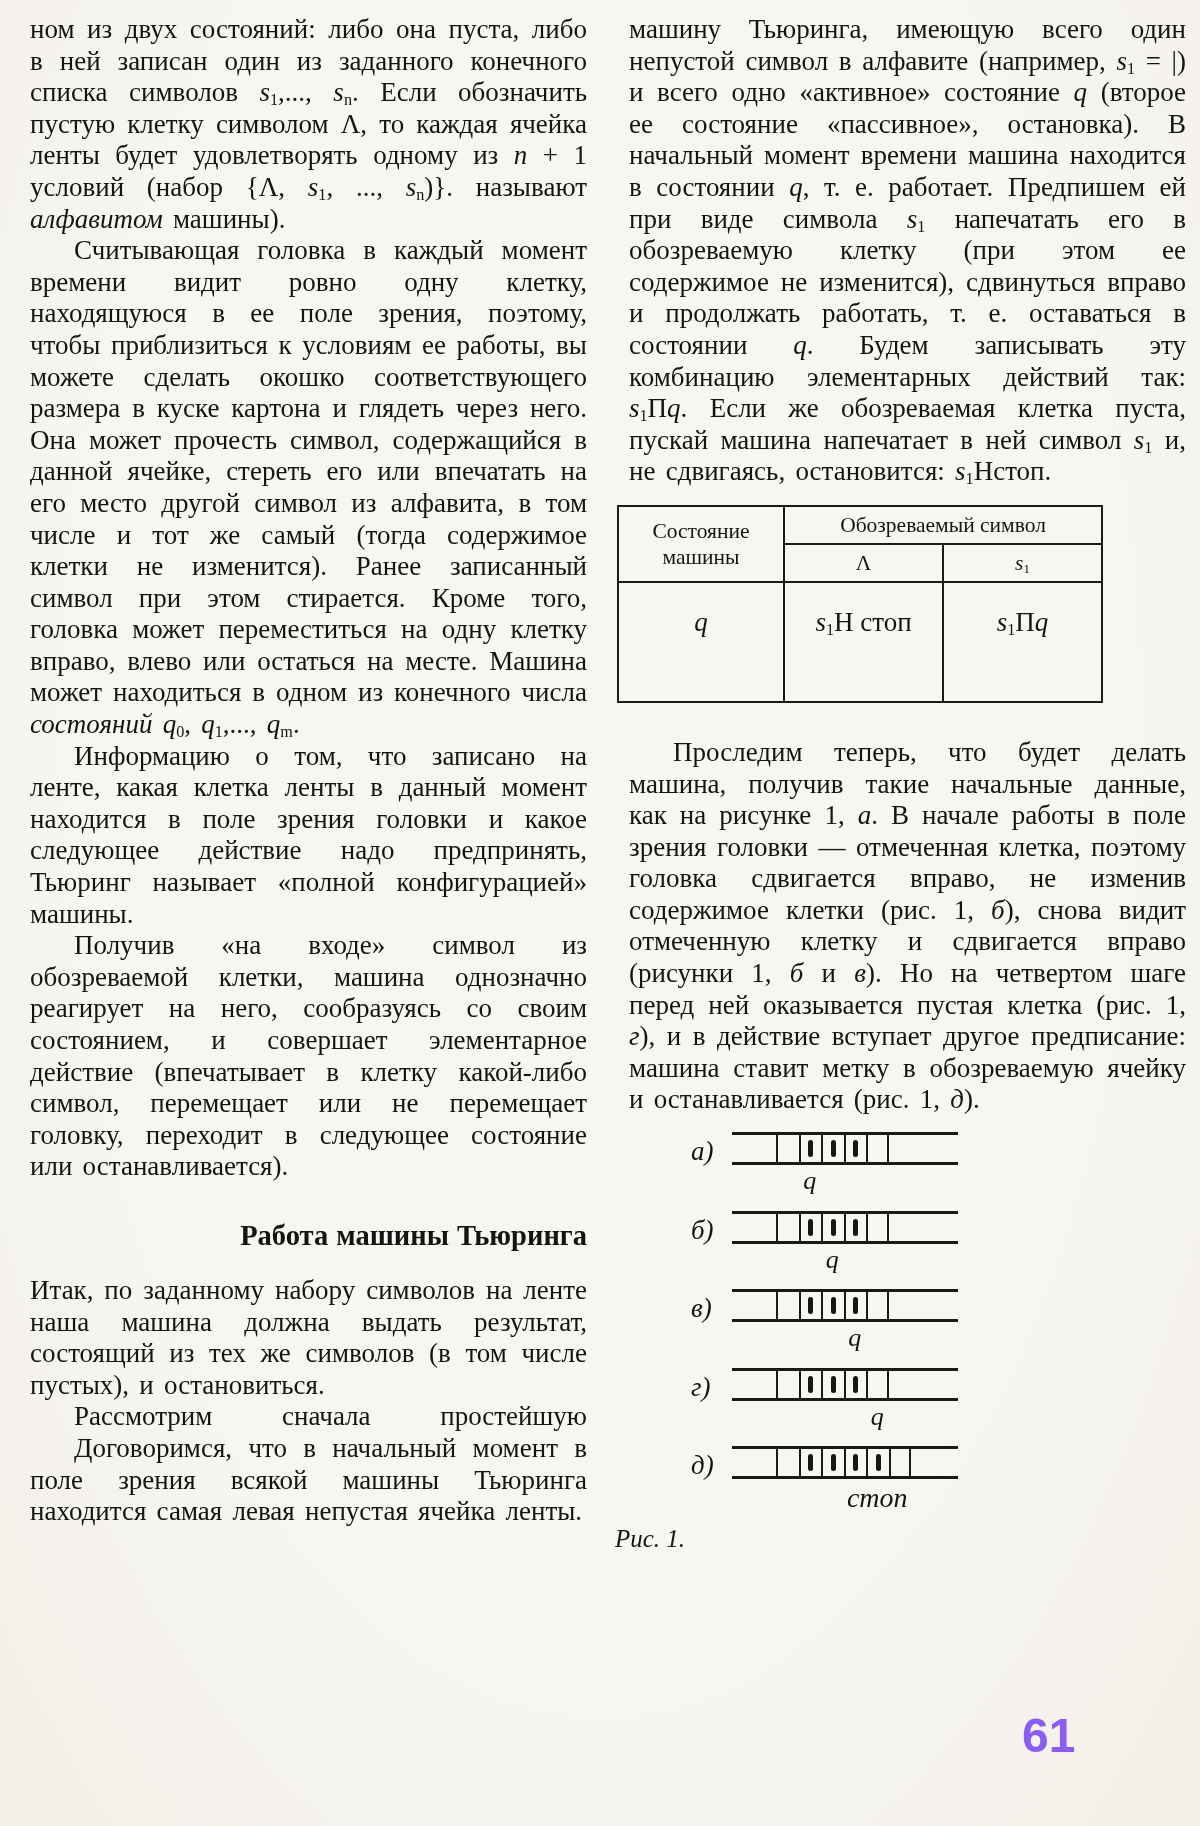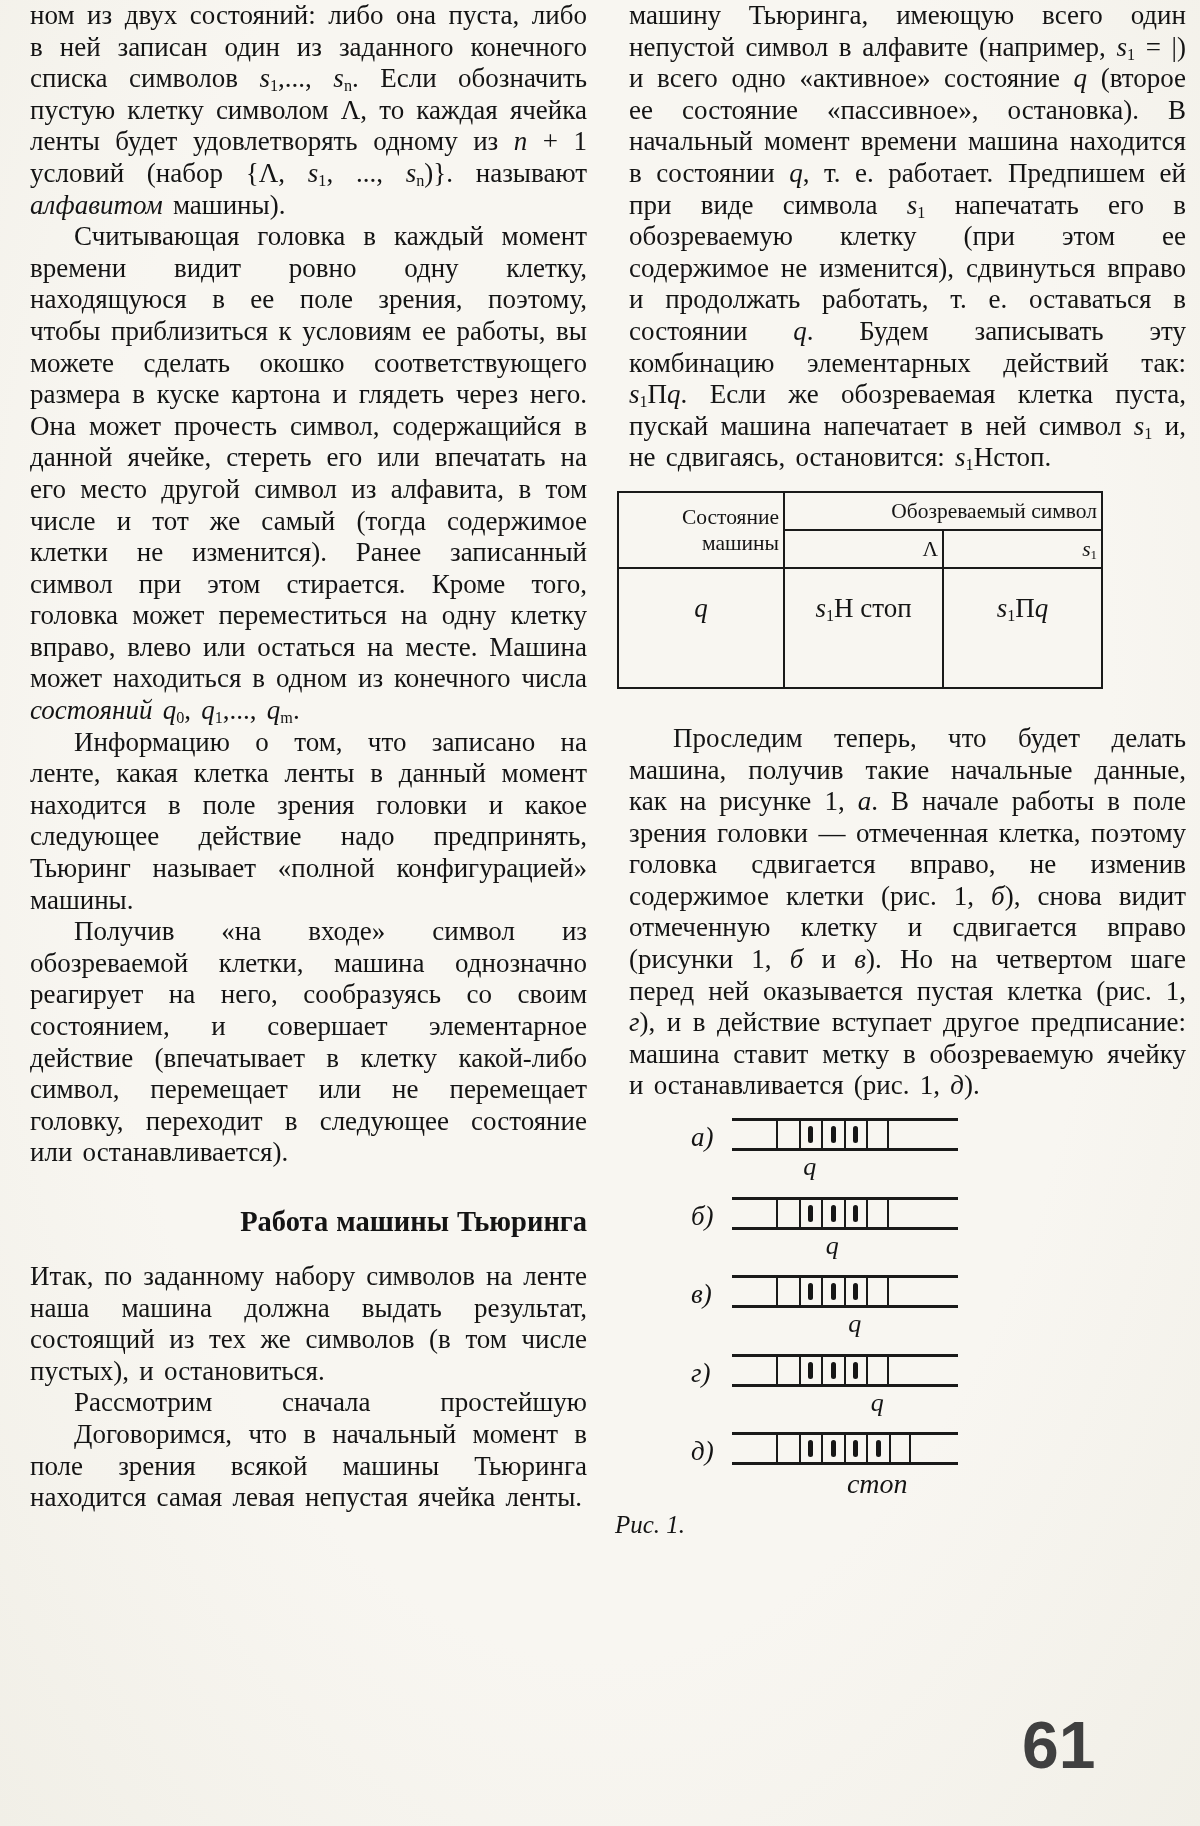--- a/index.html
+++ b/index.html
@@ -12,7 +12,7 @@
     hyphens:auto;
   }
   .col{
-    position:absolute;top:0;width:557px;
+    position:absolute;top:14px;width:557px;
     font-size:27px;line-height:31.6px;
     text-align:justify;word-spacing:3.5px;
   }

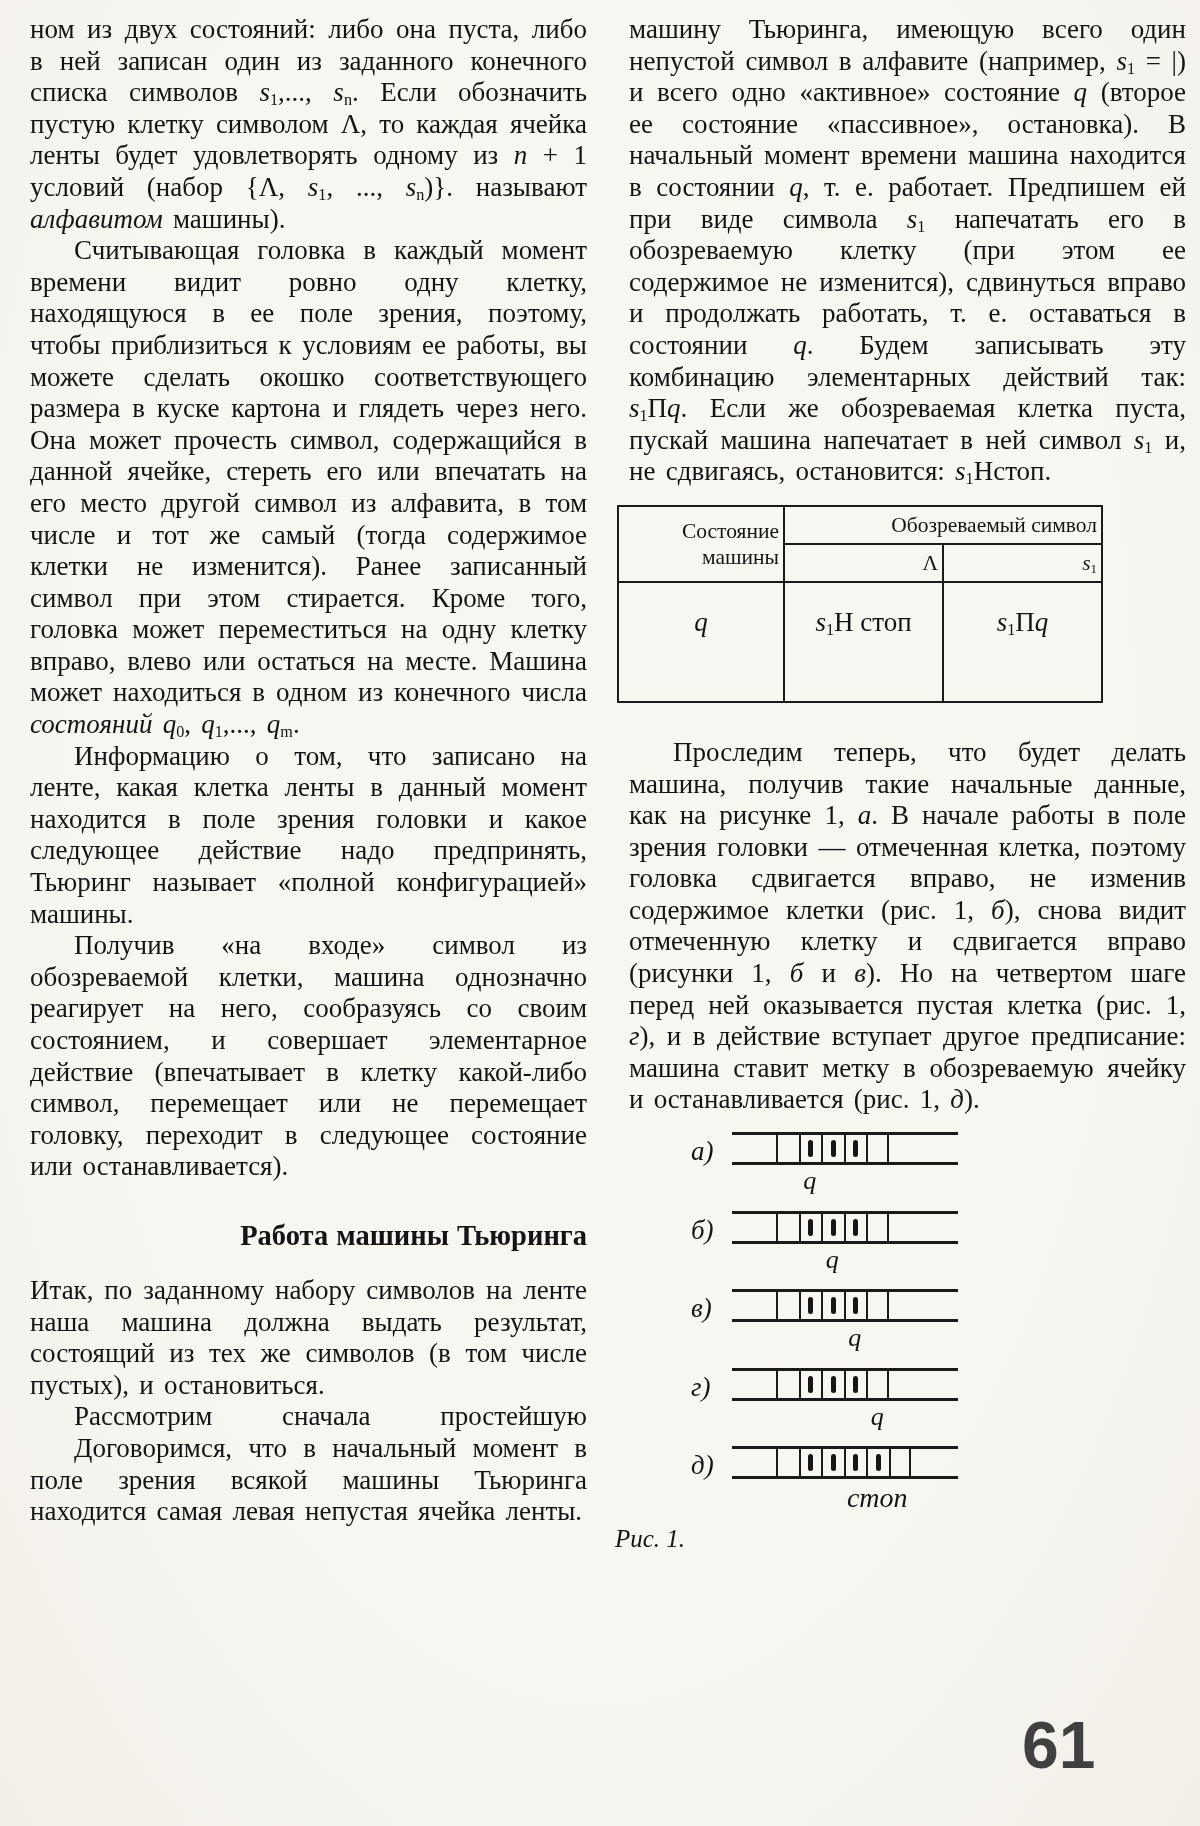--- a/index.html
+++ b/index.html
@@ -38,7 +38,7 @@
   }
   .machine td.state{width:156px;}
   .machine td.hdr{font-size:21.5px;line-height:26px;}
-  .machine tr.hrow td{height:36px;text-align:right;}
+  .machine tr.hrow td{height:36px;}
   .machine tr.drow td{height:94px;vertical-align:top;padding-top:24px;font-size:27px;}
   
   .fig{margin-top:8px;word-spacing:0;}

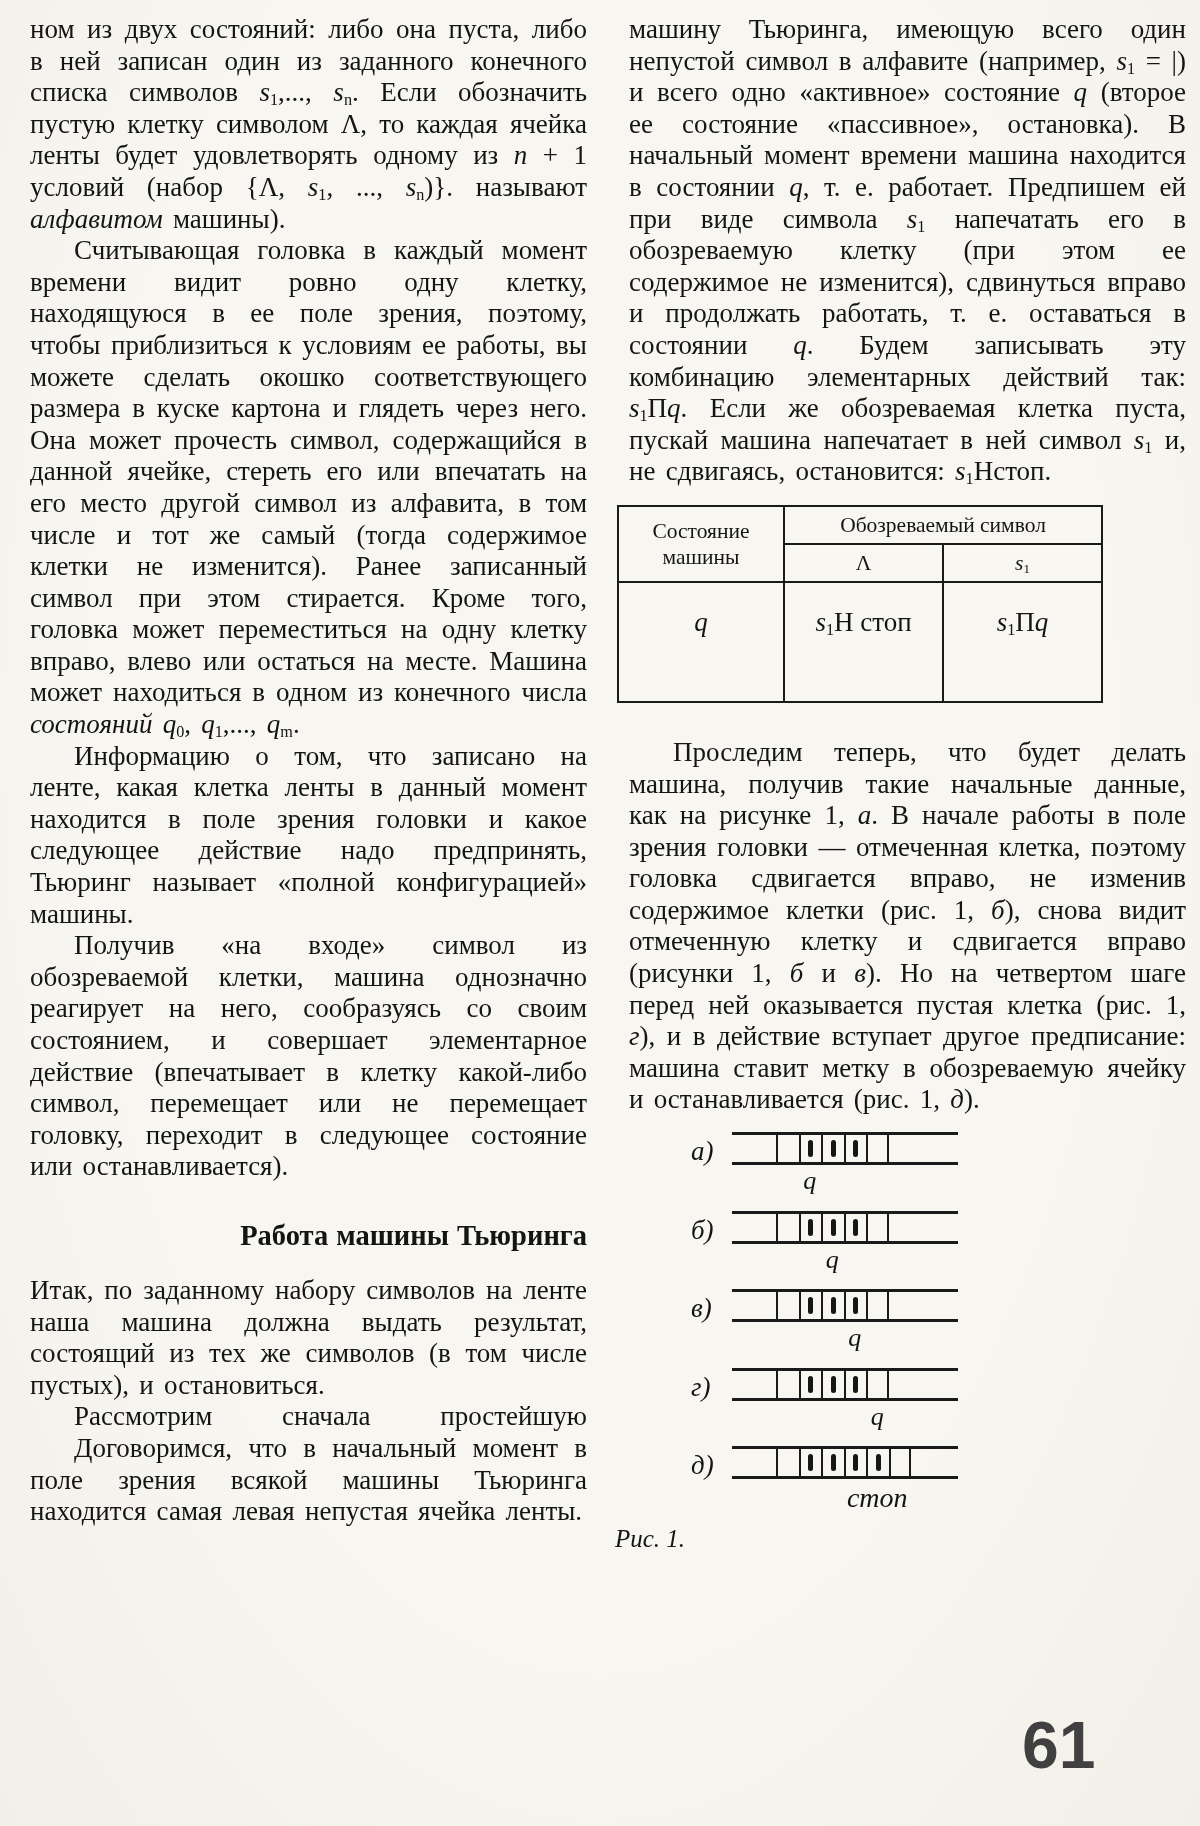--- a/index.html
+++ b/index.html
@@ -67,7 +67,7 @@
   .pagenum{
     position:absolute;left:1022px;top:1712px;
     font-family:"Liberation Sans", sans-serif;font-weight:bold;
-    font-size:66px;line-height:1;color:#404040;
+    font-size:48px;line-height:1;color:#8b5cf6;
   }
 </style>
 </head>

